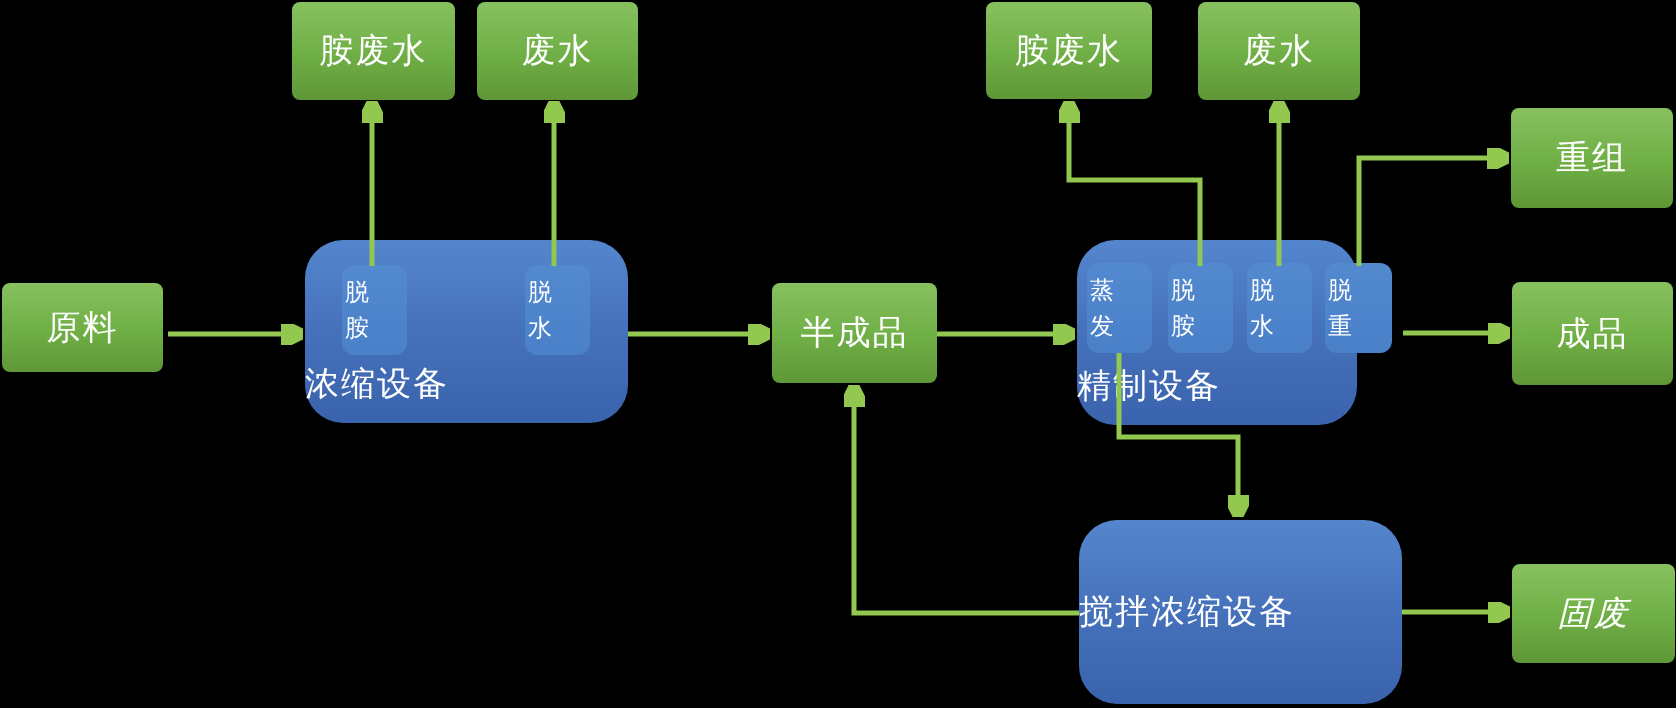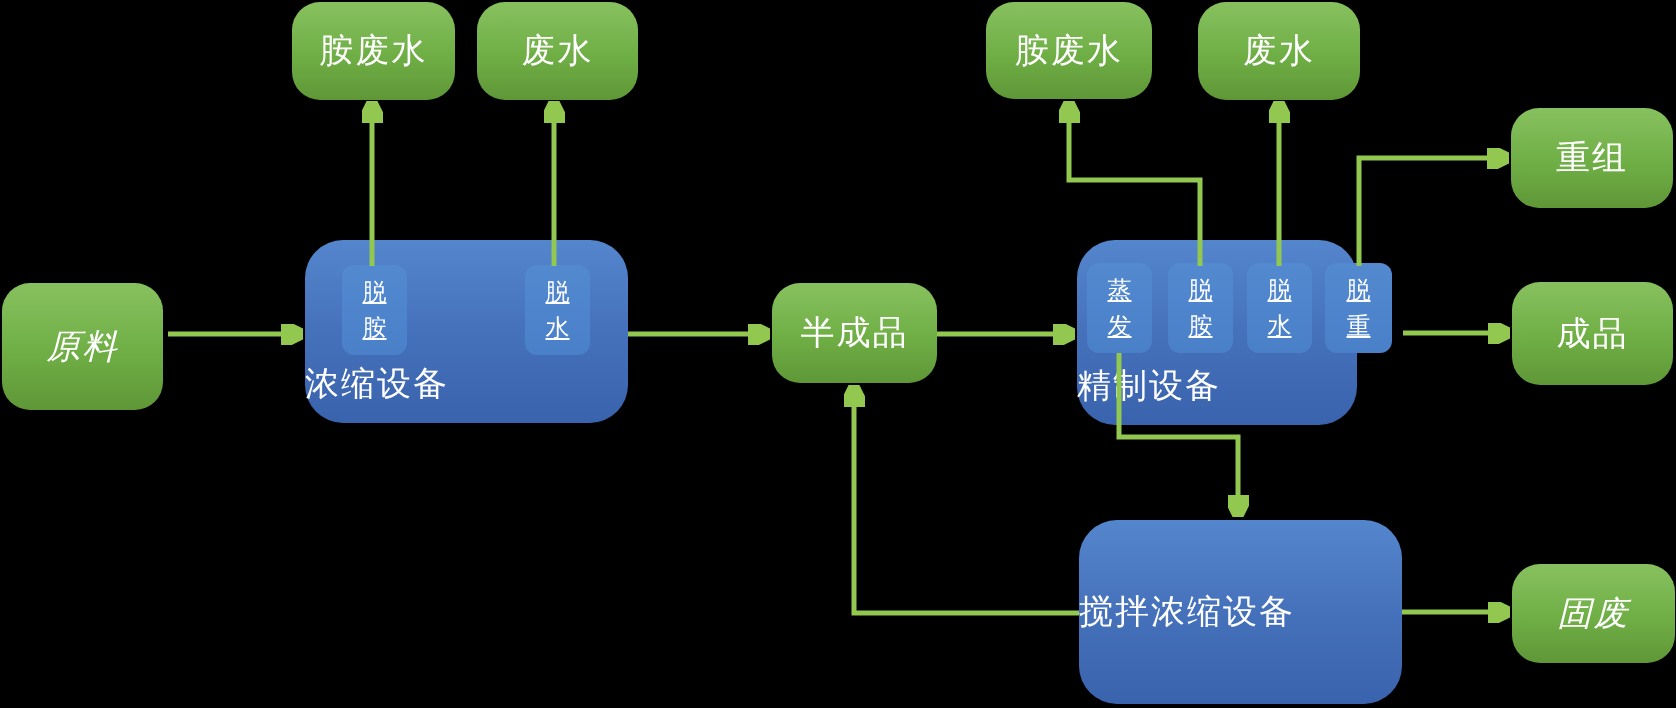--- a/index.html
+++ b/index.html
@@ -12,7 +12,7 @@
     color:#fff;box-sizing:border-box;}
   .green{
     background:linear-gradient(180deg,#87c15f 0%,#6fae45 55%,#5f9737 100%);
-    border-radius:28px;font-size:34px;letter-spacing:2px;
+    border-radius:8px;font-size:34px;letter-spacing:2px;
   }
   .blue{
     background:linear-gradient(180deg,#5486cd 0%,#446fb9 55%,#3a63ad 100%);

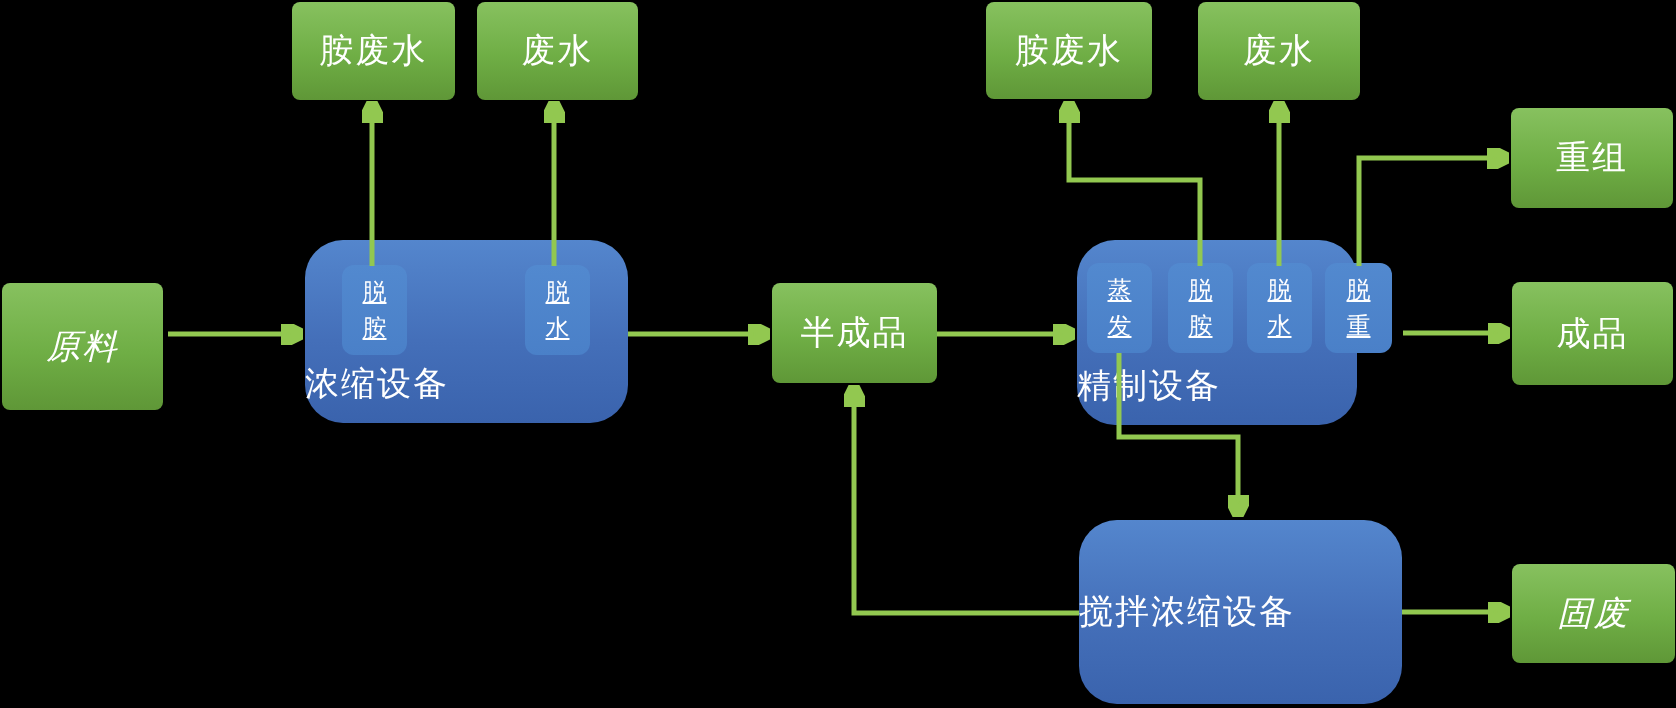--- a/index.html
+++ b/index.html
@@ -22,9 +22,9 @@
     letter-spacing:2px;color:#fff;}
   .blue-label.at-bottom{bottom:16px;}
   .blue-label.centered{top:50%;transform:translateY(-50%);}
-  .sub-box{position:absolute;display:flex;align-items:center;justify-content:center;
+  .sub-box{position:absolute;display:flex;align-items:center;
     background:linear-gradient(180deg,#5289cf 0%,#4a80c8 100%);
-    border-radius:12px;color:#fff;text-decoration:underline;}
+    border-radius:12px;color:#fff;}
   .sub-label{width:30px;font-size:24px;line-height:1.5;text-align:center;
     word-break:break-all;}
   

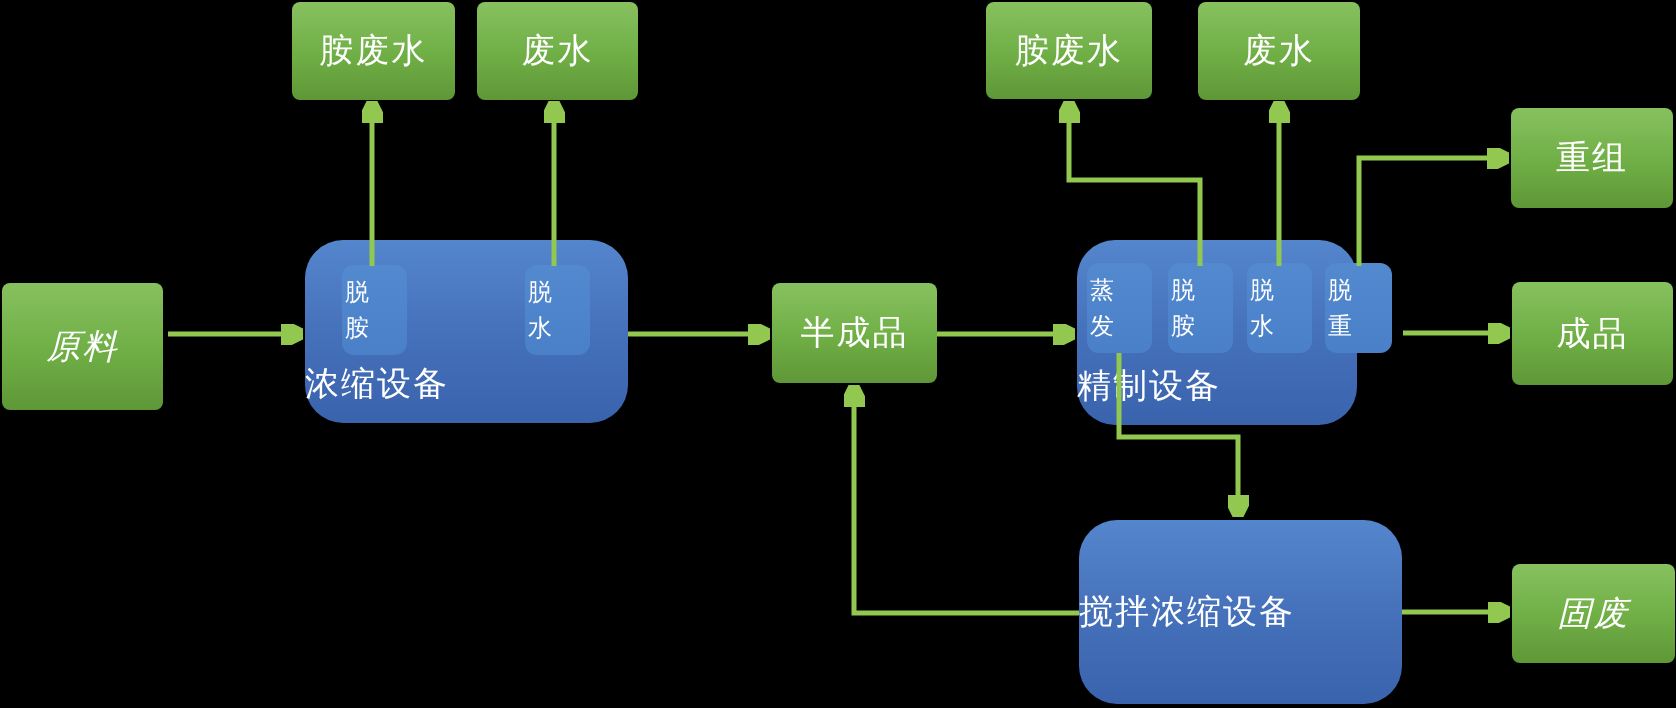--- a/index.html
+++ b/index.html
@@ -28,7 +28,7 @@
   .sub-label{width:30px;font-size:24px;line-height:1.5;text-align:center;
     word-break:break-all;}
   
-  #n-raw            {left:2px;   top:283px; width:161px; height:127px;font-style:italic;}
+  #n-raw            {left:2px;   top:283px; width:161px; height:89px;}
   #n-amine1         {left:292px; top:2px;   width:163px; height:98px;}
   #n-waste1         {left:477px; top:2px;   width:161px; height:98px;}
   #n-conc           {left:305px; top:240px; width:323px; height:183px;}

